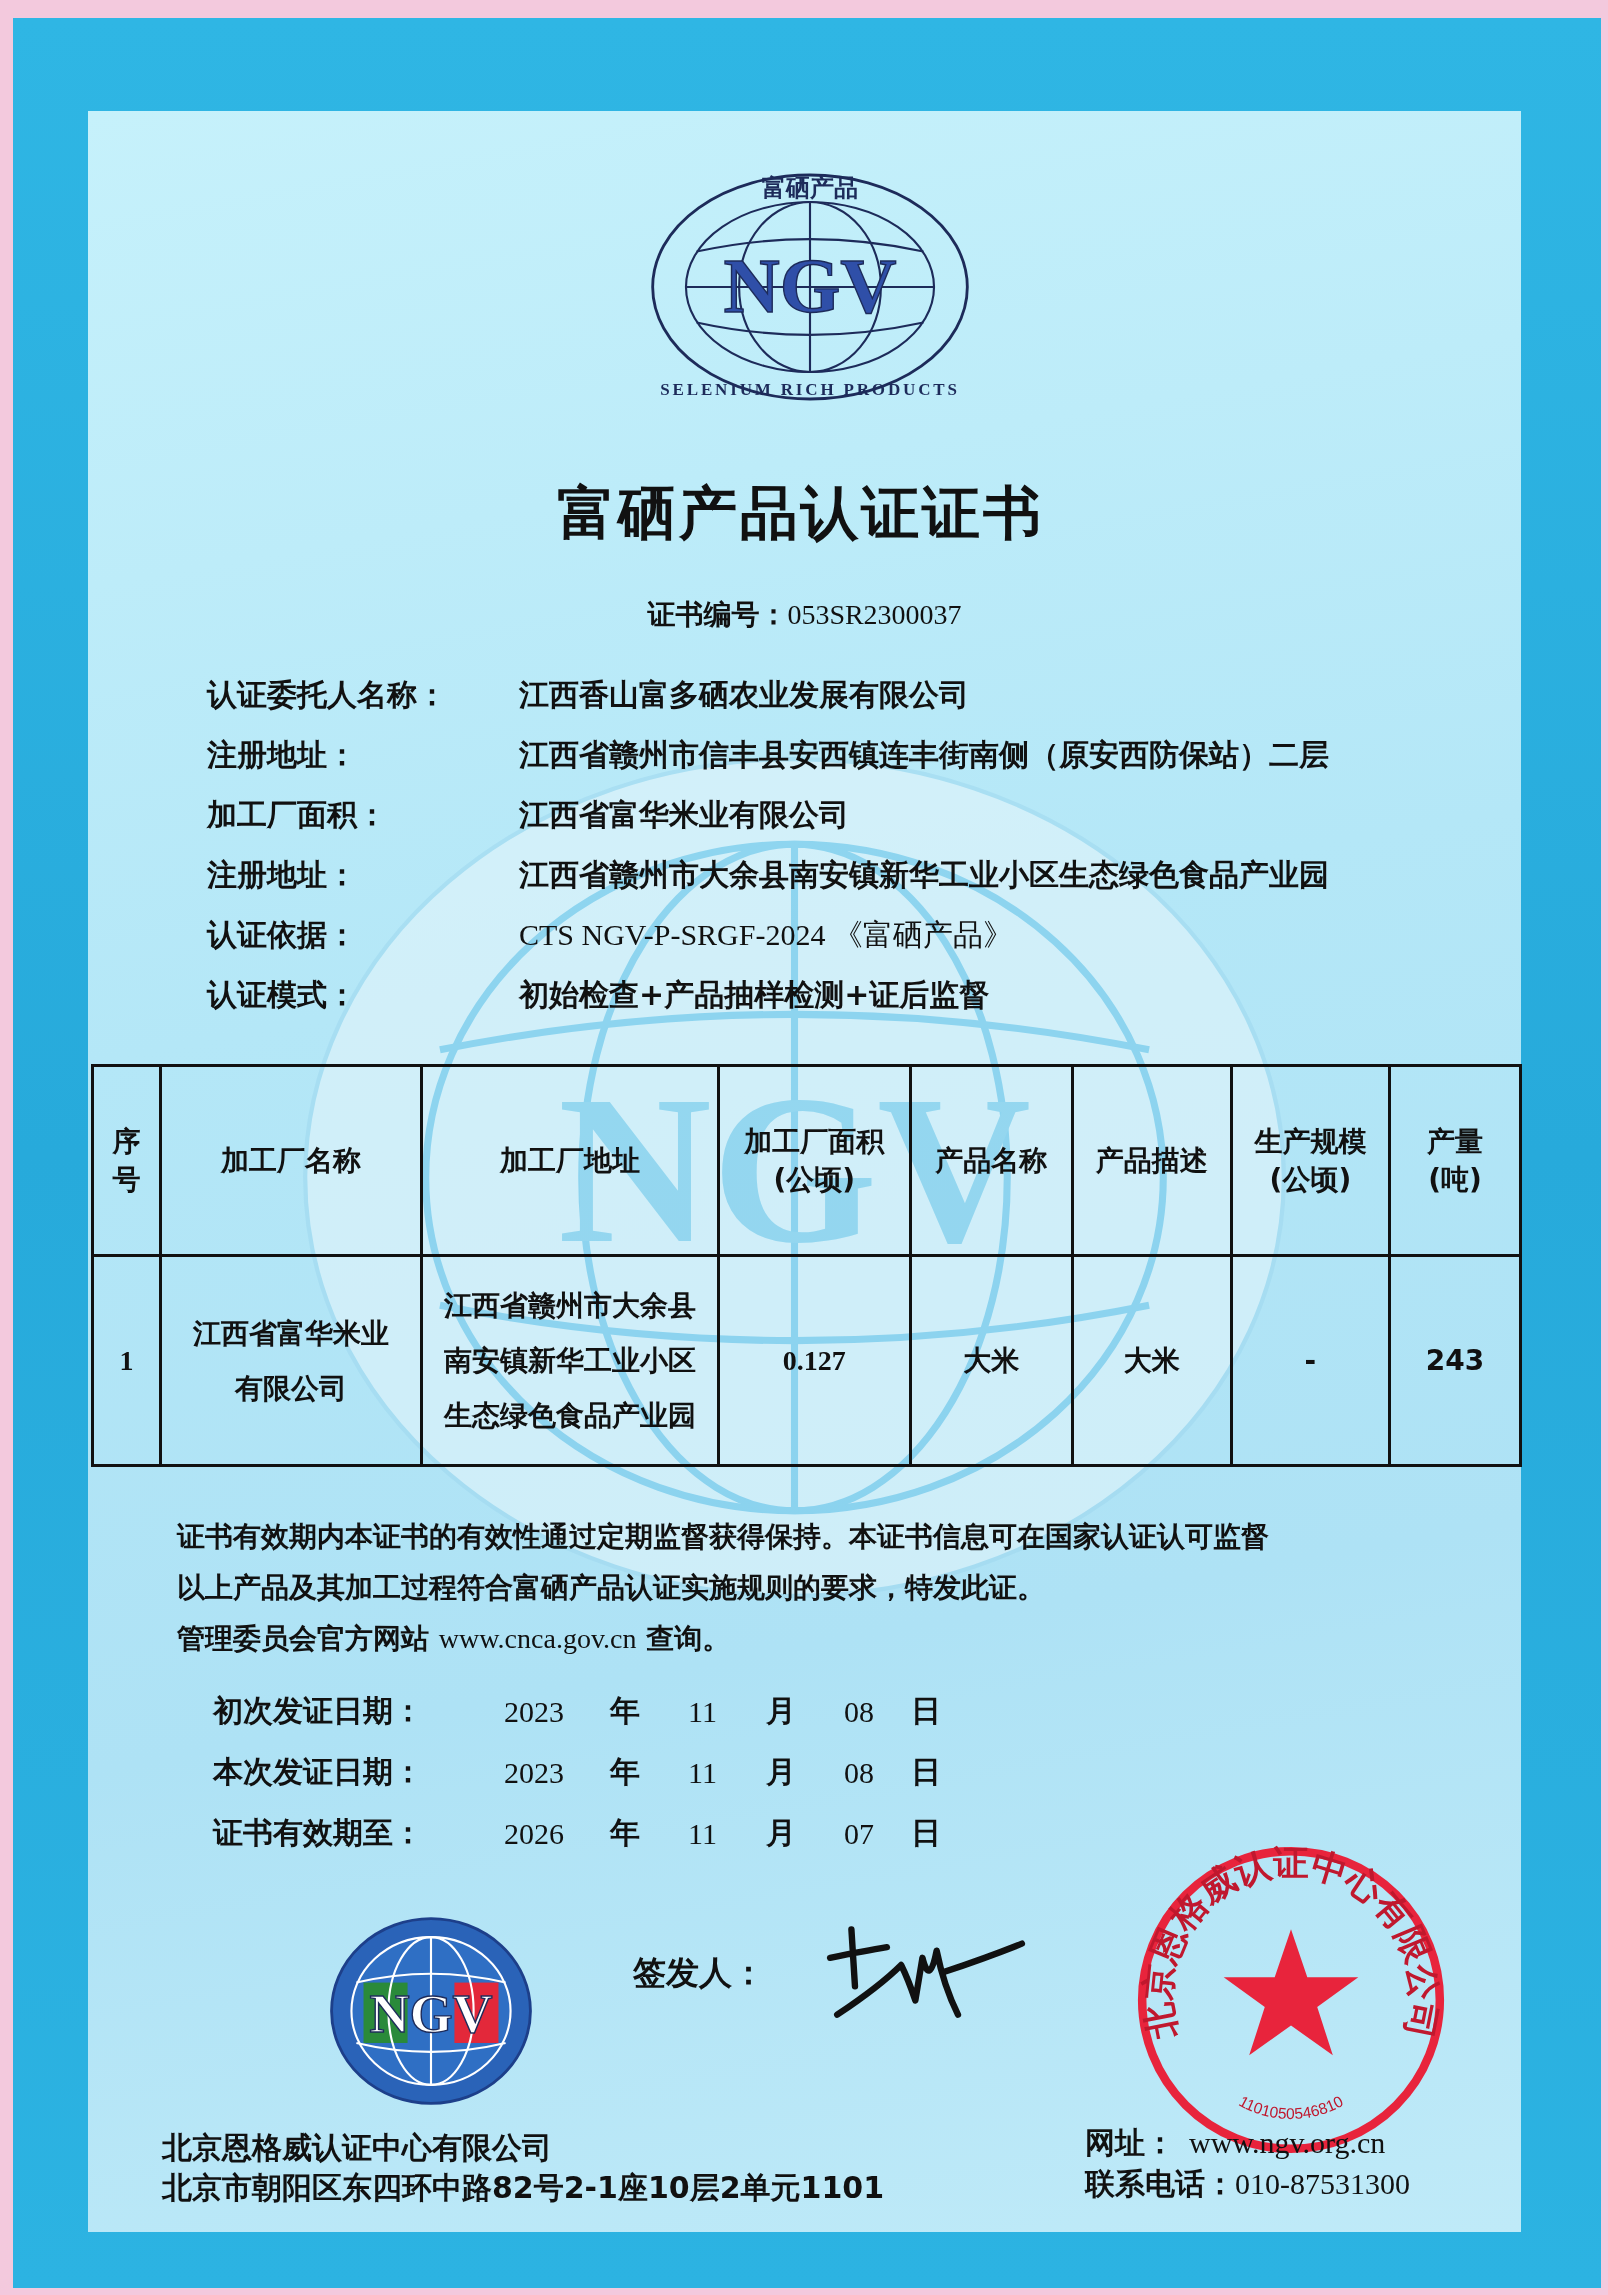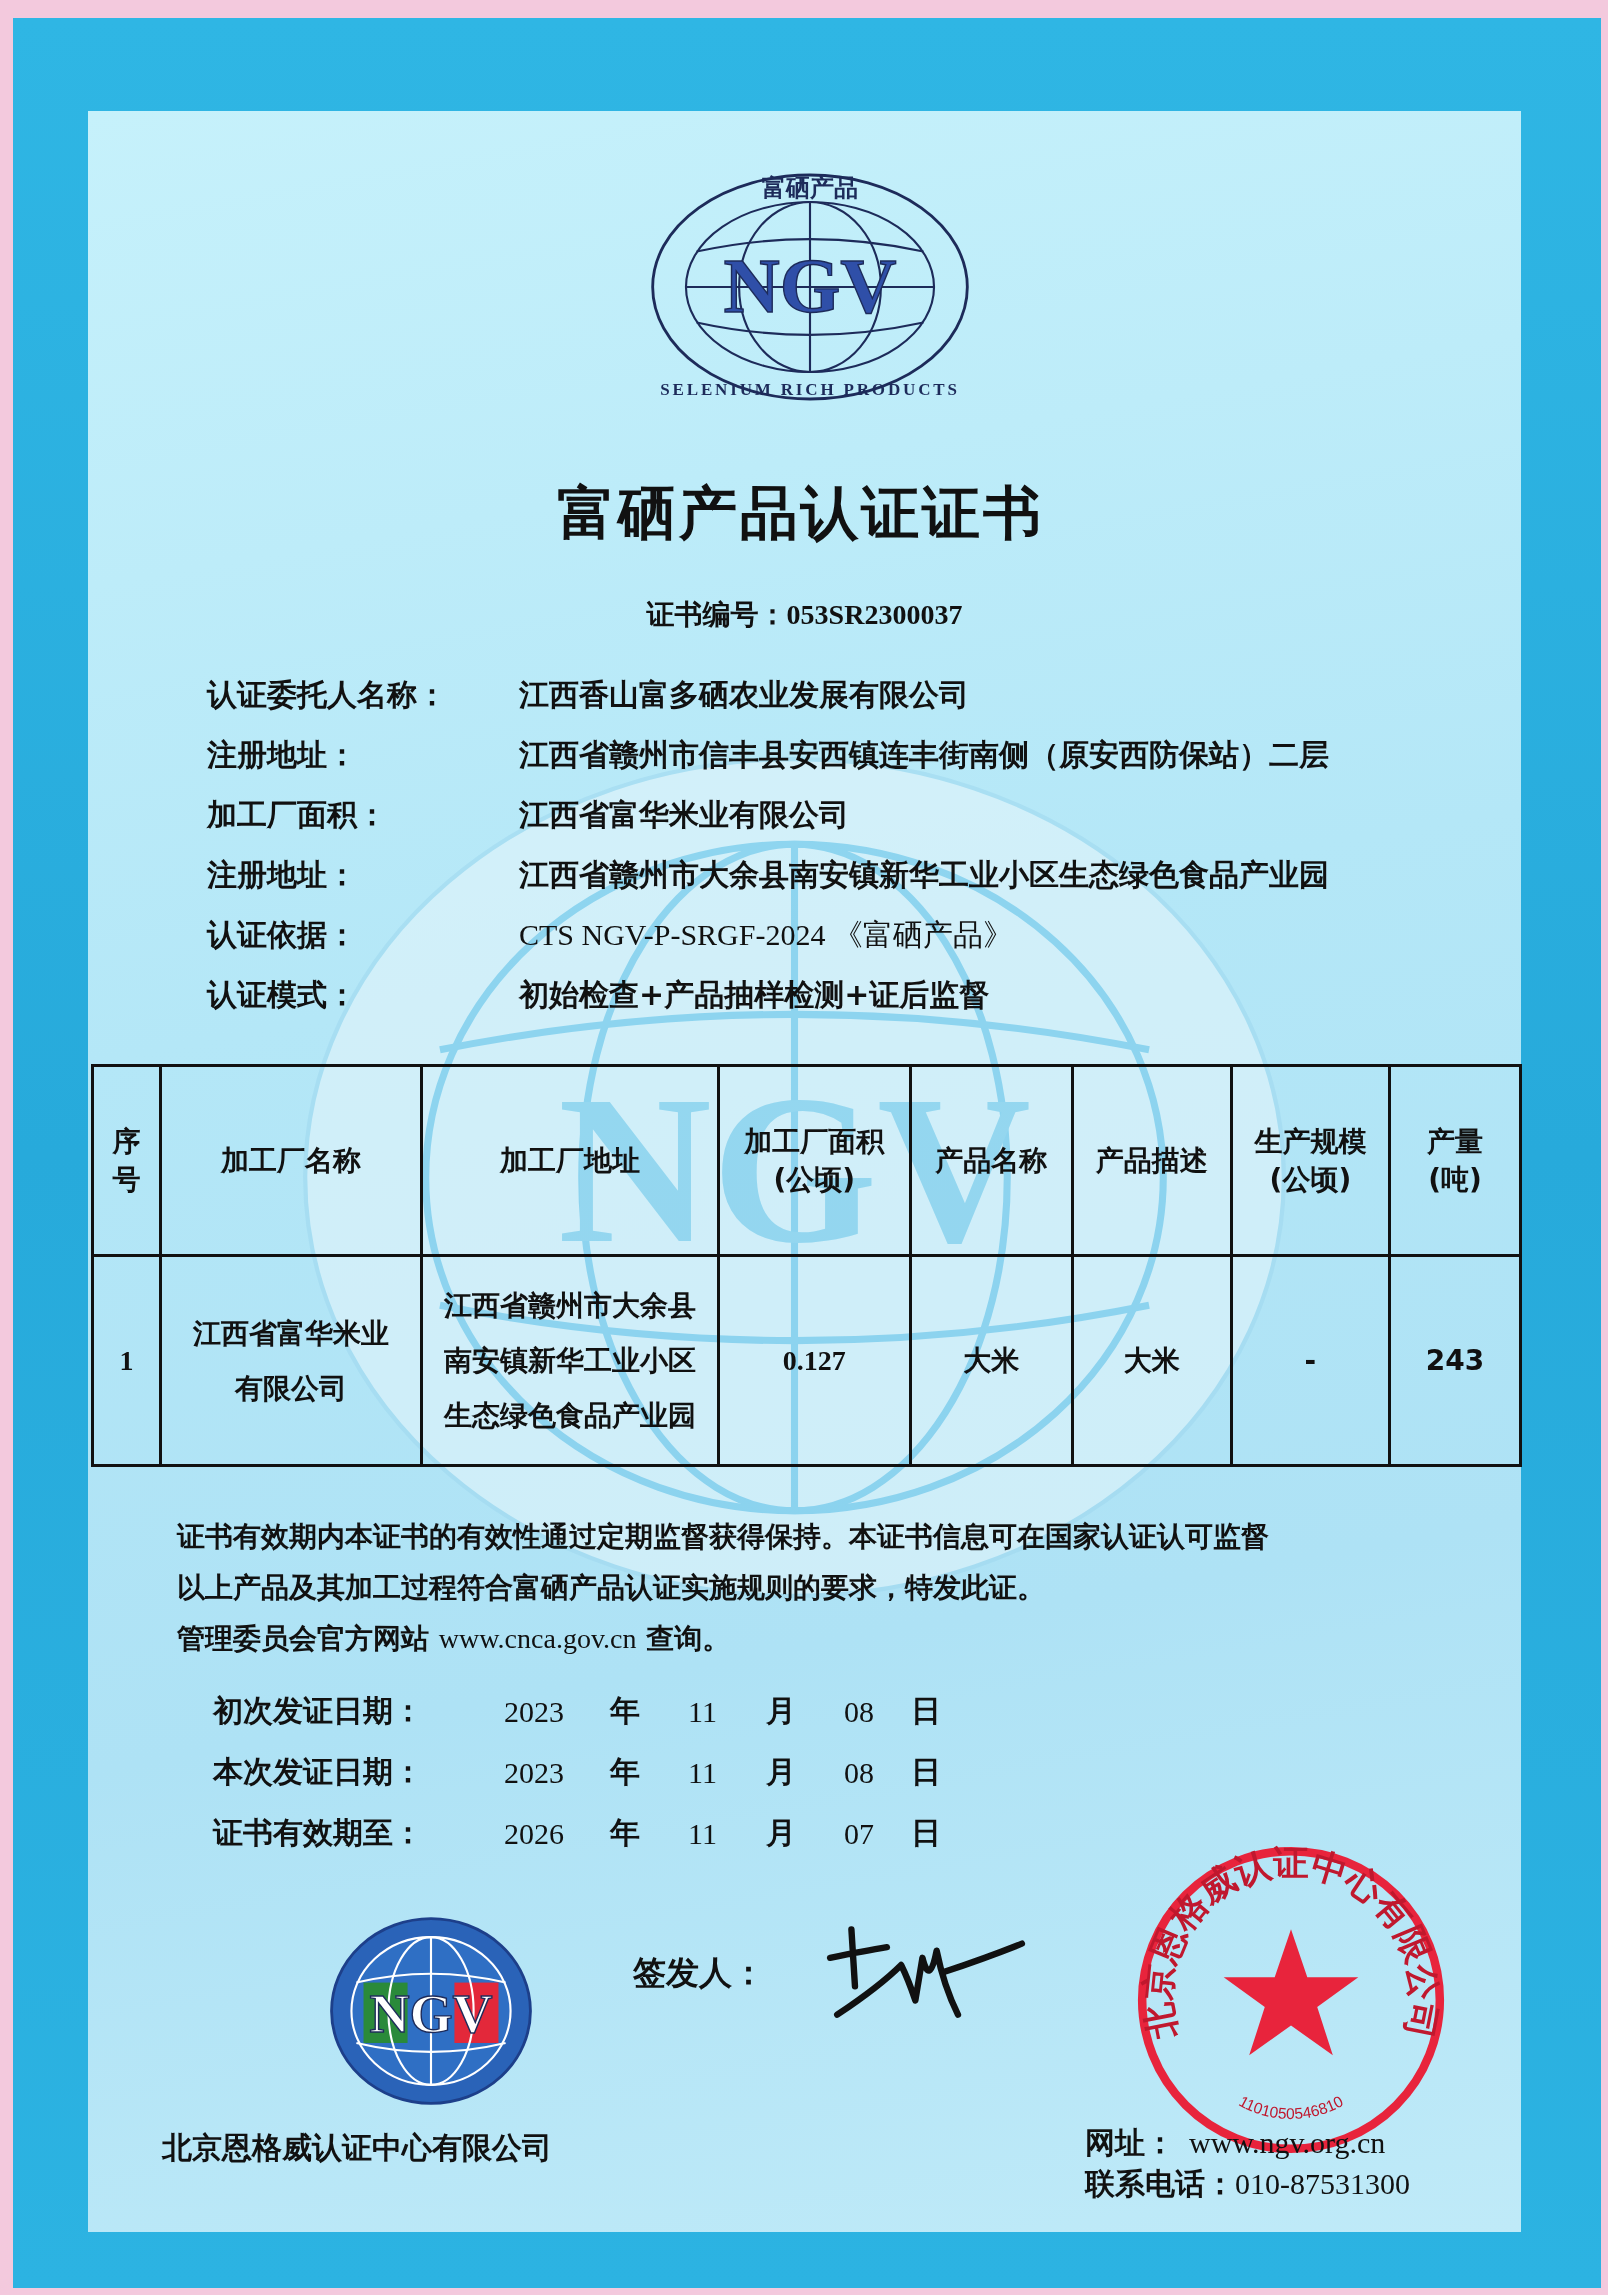--- a/index.html
+++ b/index.html
@@ -30,7 +30,7 @@
     position:absolute; left:0; width:1609px; top:596px; text-align:center;
     font-size:28px; font-weight:bold;
   }
-  .certno .num { font-family:"Liberation Serif",serif; font-weight:bold; }
+  .certno .num { font-family:"Liberation Serif",serif; font-weight:normal; }
   .info { position:absolute; left:207px; top:665px; width:1277px; }
   .info-row { height:60px; display:flex; align-items:center; font-size:30px; font-weight:bold; }
   .info-row .lbl { width:312px; }

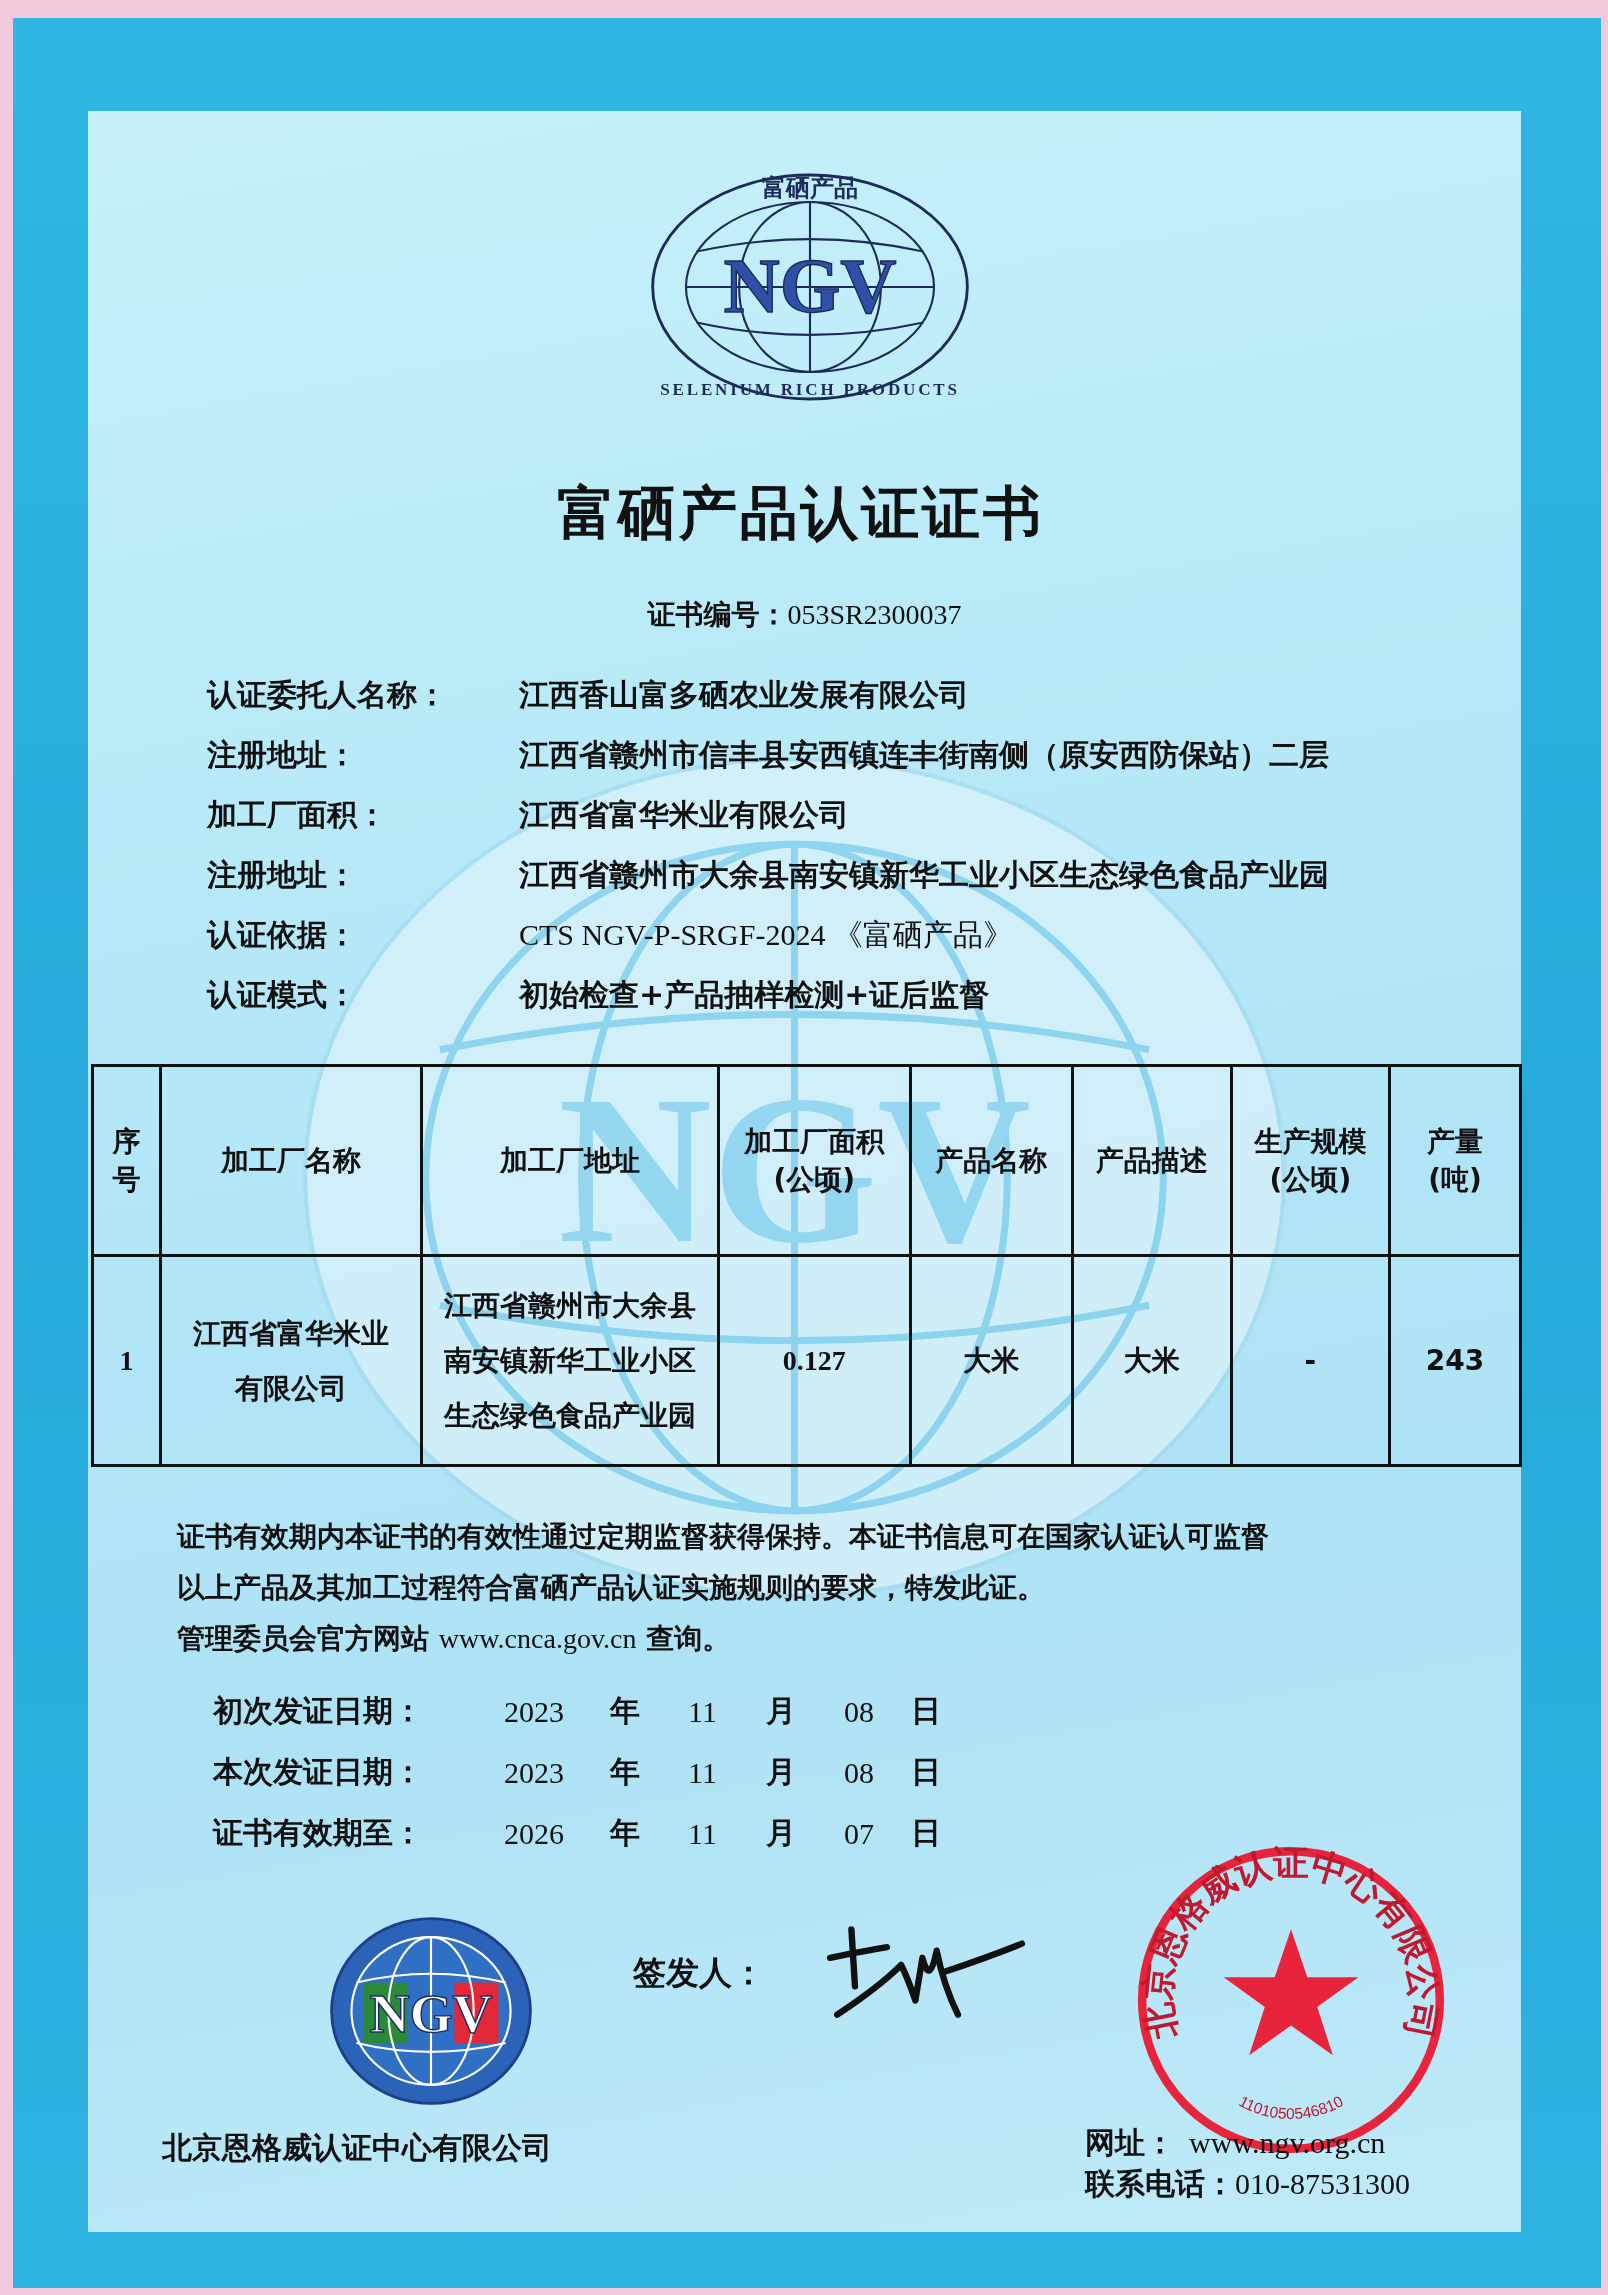--- a/index.html
+++ b/index.html
@@ -223,6 +223,7 @@
 
 <div class="footer-left">
   <div>北京恩格威认证中心有限公司</div>
+  <div>北京市朝阳区东四环中路82号2-1座10层2单元1101</div>
 </div>
 <div class="footer-right">
   <div><span>网址：</span><span class="serif" style="margin-left:14px">www.ngv.org.cn</span></div>

